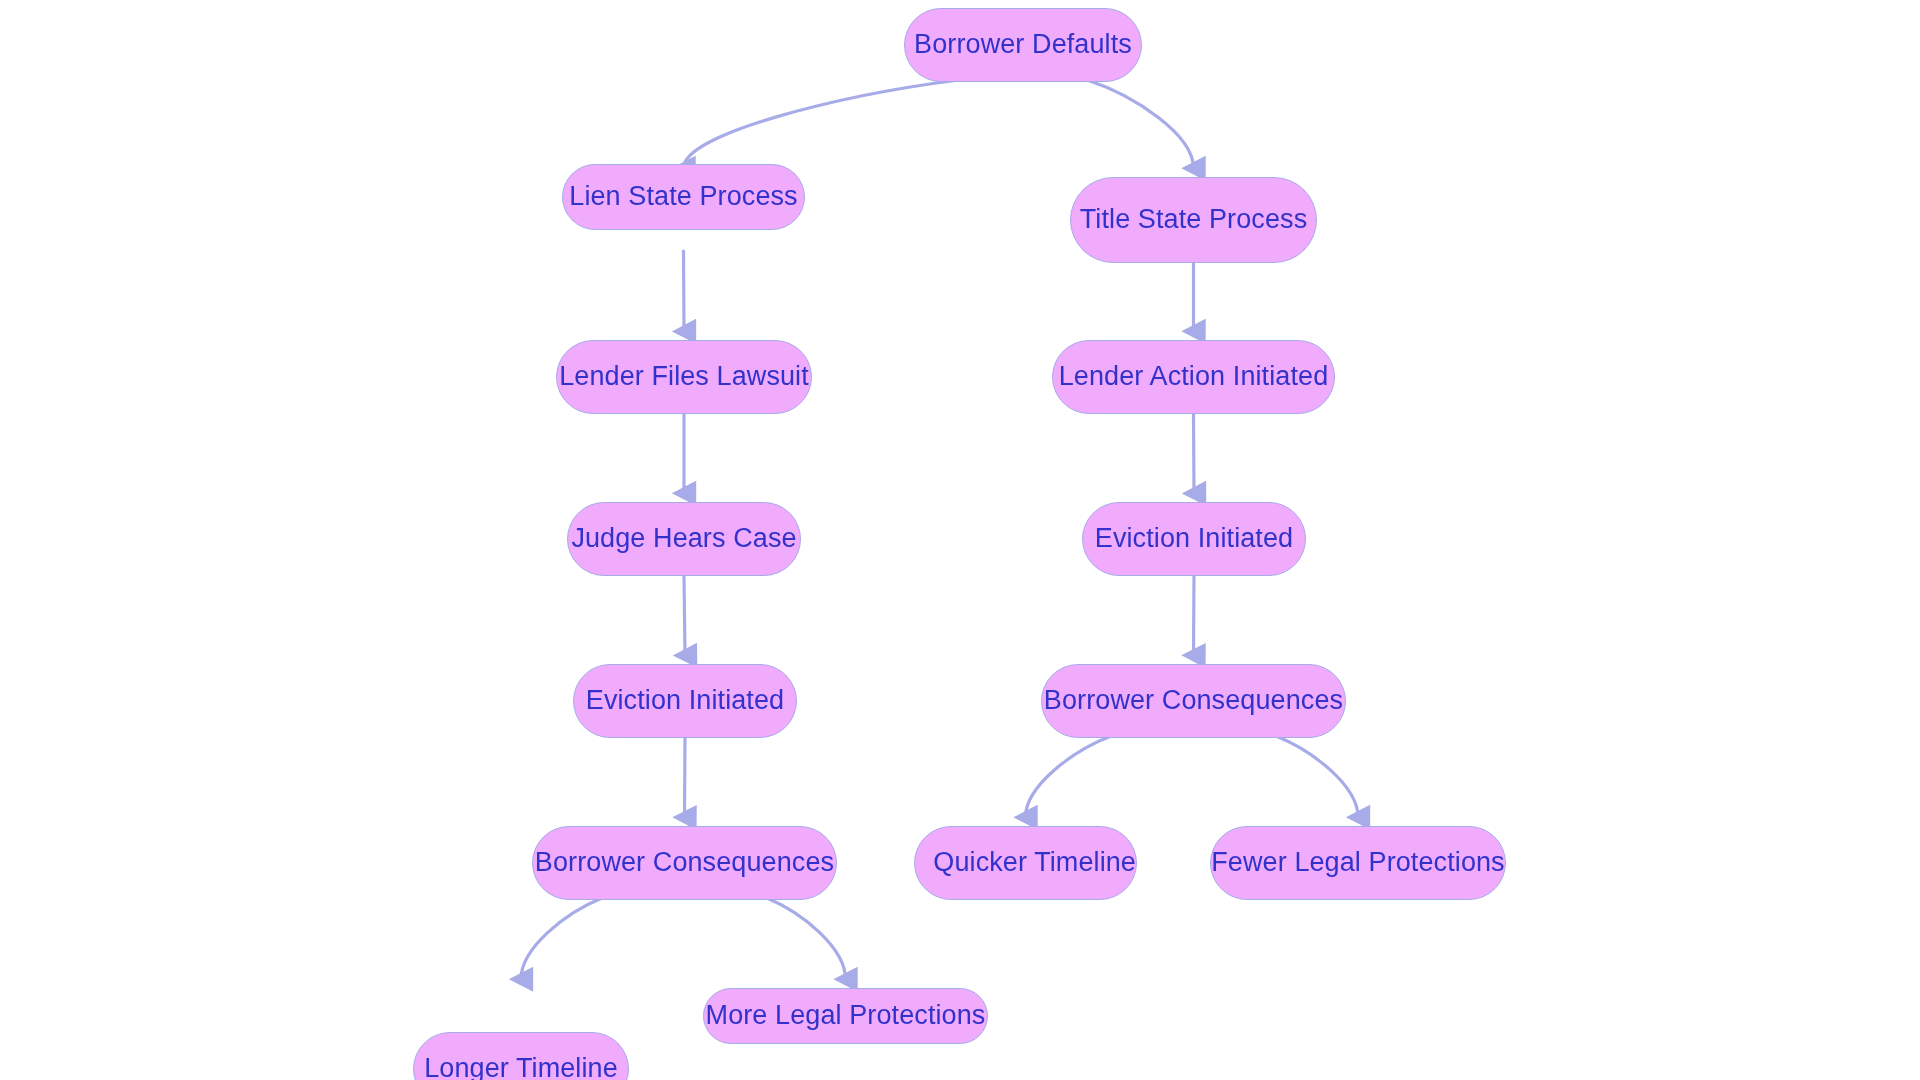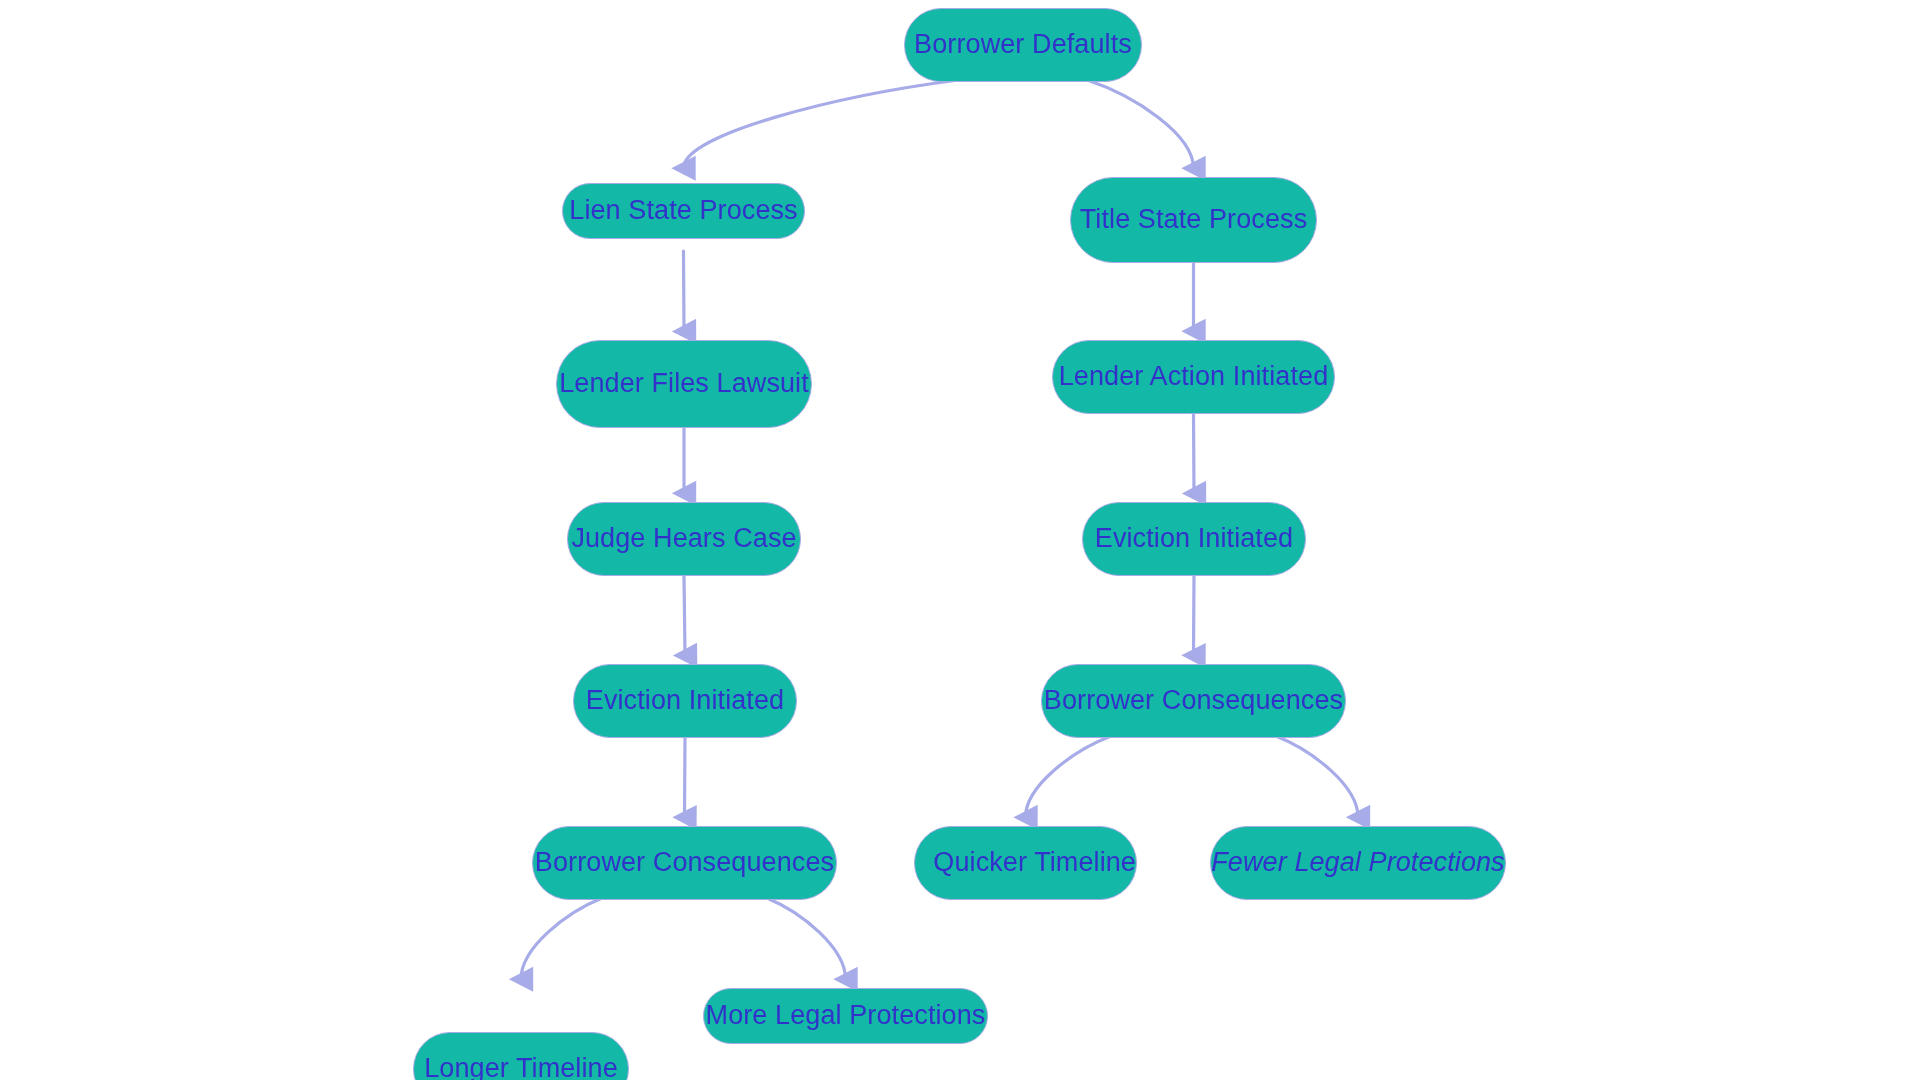--- a/index.html
+++ b/index.html
@@ -31,7 +31,7 @@
     display: flex;
     align-items: center;
     justify-content: center;
-    background: #14b8a6;
+    background: #f0abfc;
     border: 1.6px solid #a7abe8;
     border-radius: 999px;
     color: #3232cb;

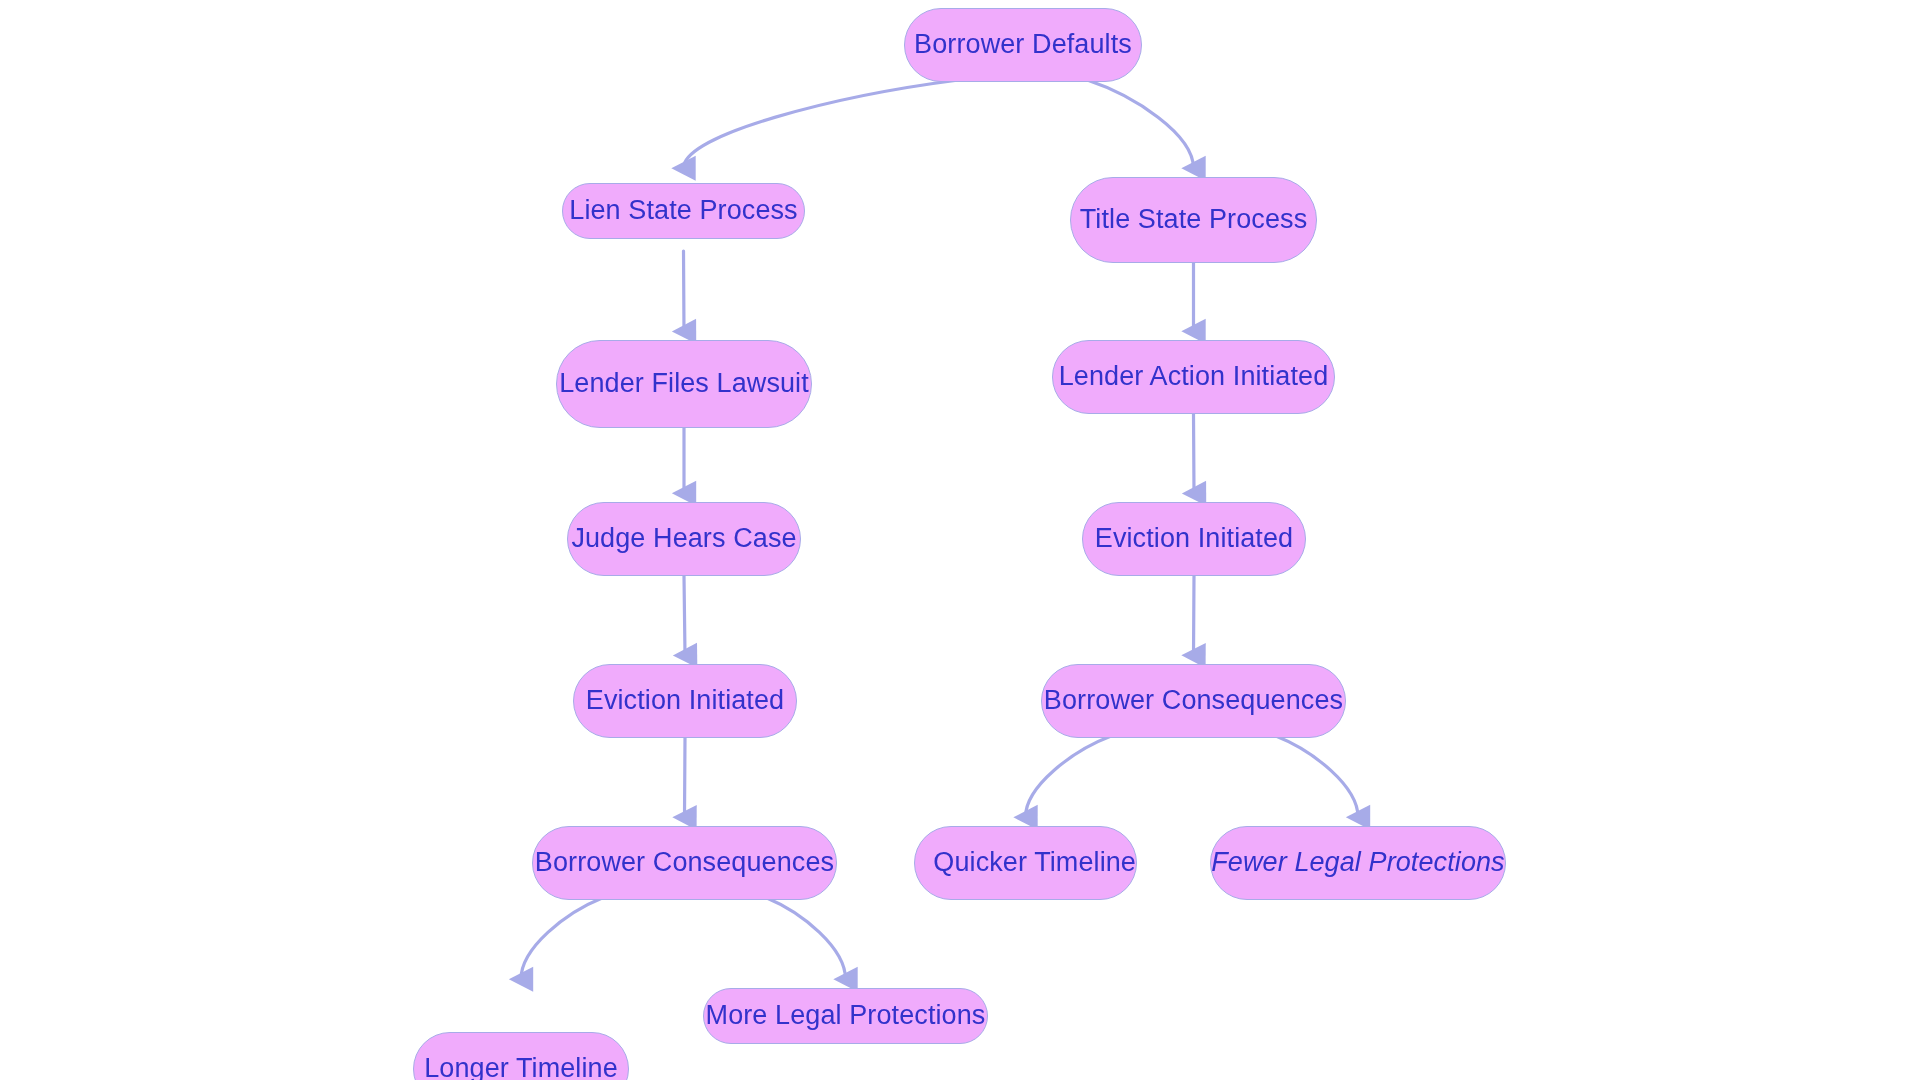--- a/index.html
+++ b/index.html
@@ -80,7 +80,7 @@
       <div class="node" style="left: 904px; top: 8px; width: 238px; height: 74px;">
         <span class="node-label">Borrower Defaults</span>
       </div>
-      <div class="node" style="left: 562px; top: 183px; width: 243px; height: 56px;">
+      <div class="node" style="left: 562px; top: 164px; width: 243px; height: 66px;">
         <span class="node-label">Lien State Process</span>
       </div>
       <div class="node" style="left: 1070px; top: 177px; width: 247px; height: 86px;">

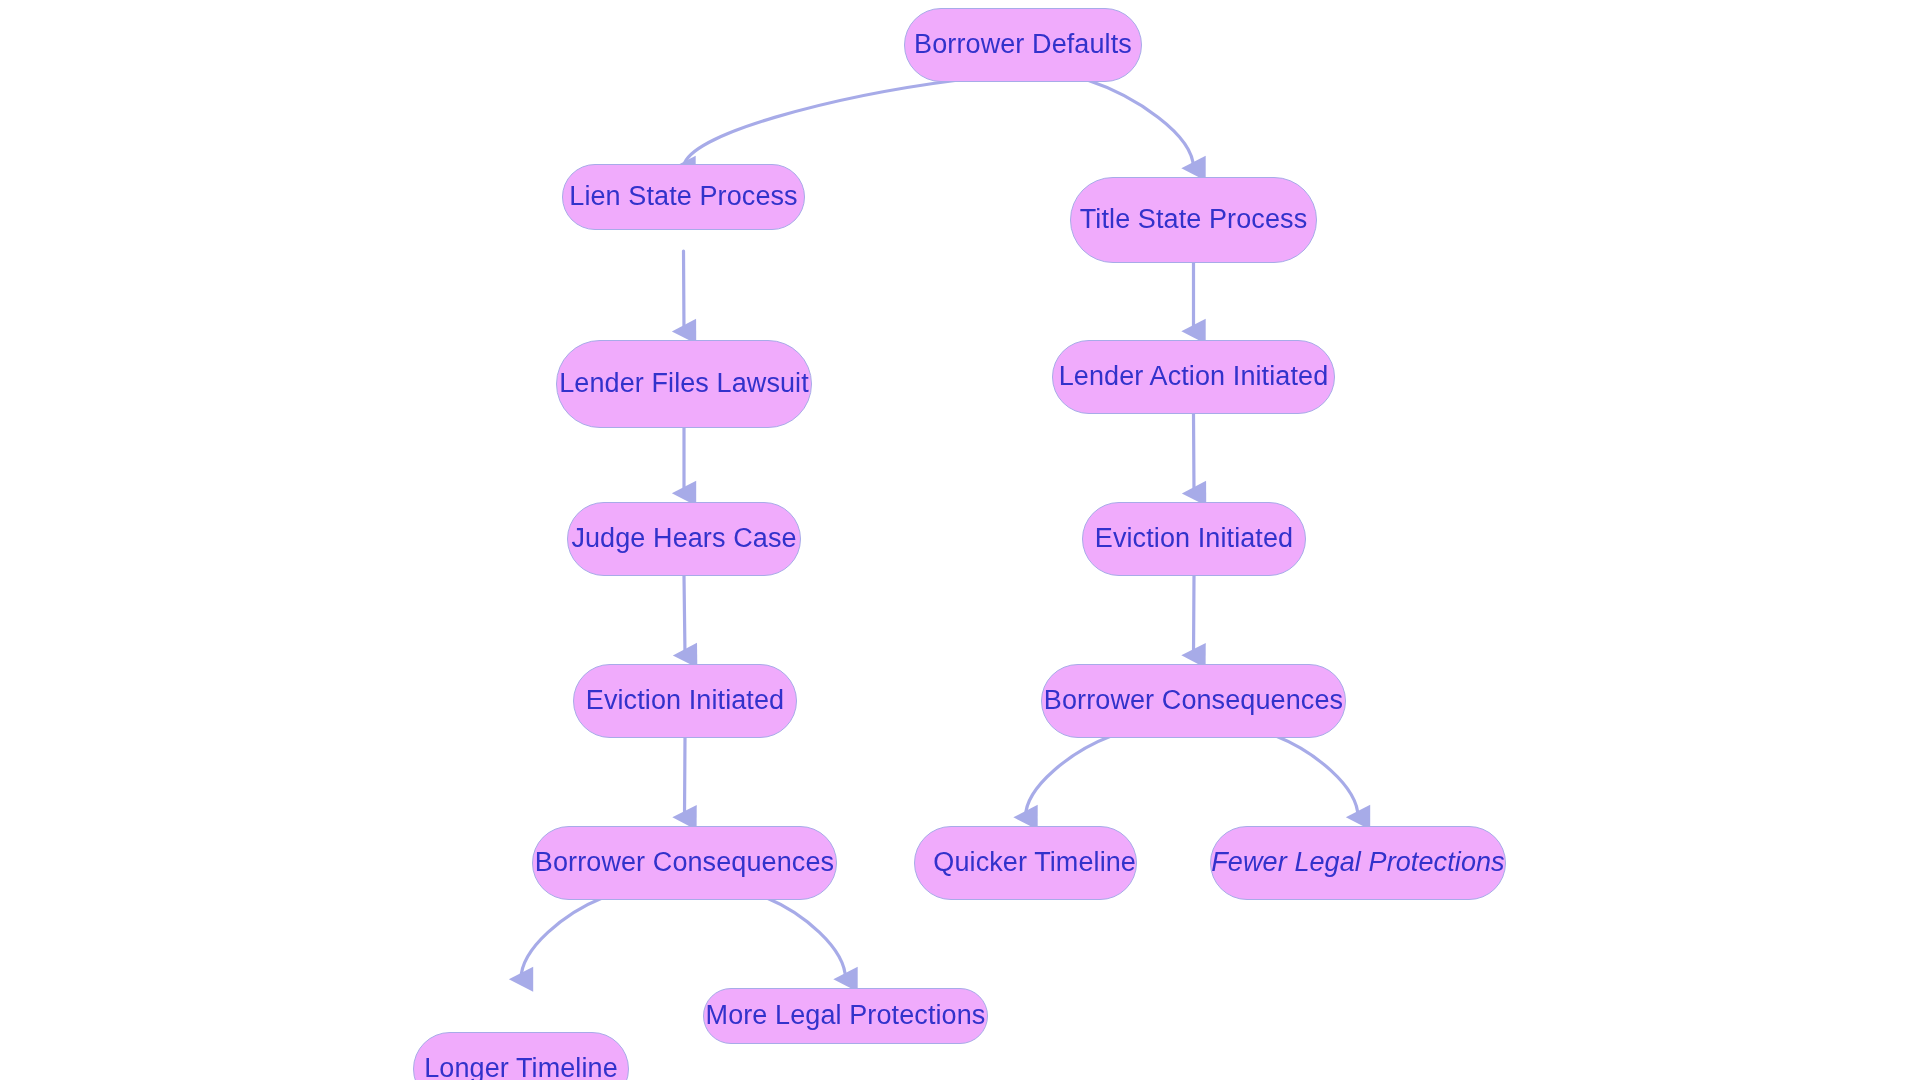--- a/index.html
+++ b/index.html
@@ -86,7 +86,7 @@
       <div class="node" style="left: 1070px; top: 177px; width: 247px; height: 86px;">
         <span class="node-label">Title State Process</span>
       </div>
-      <div class="node" style="left: 556px; top: 340px; width: 256px; height: 88px;">
+      <div class="node" style="left: 556px; top: 340px; width: 256px; height: 74px;">
         <span class="node-label">Lender Files Lawsuit</span>
       </div>
       <div class="node" style="left: 1052px; top: 340px; width: 283px; height: 74px;">

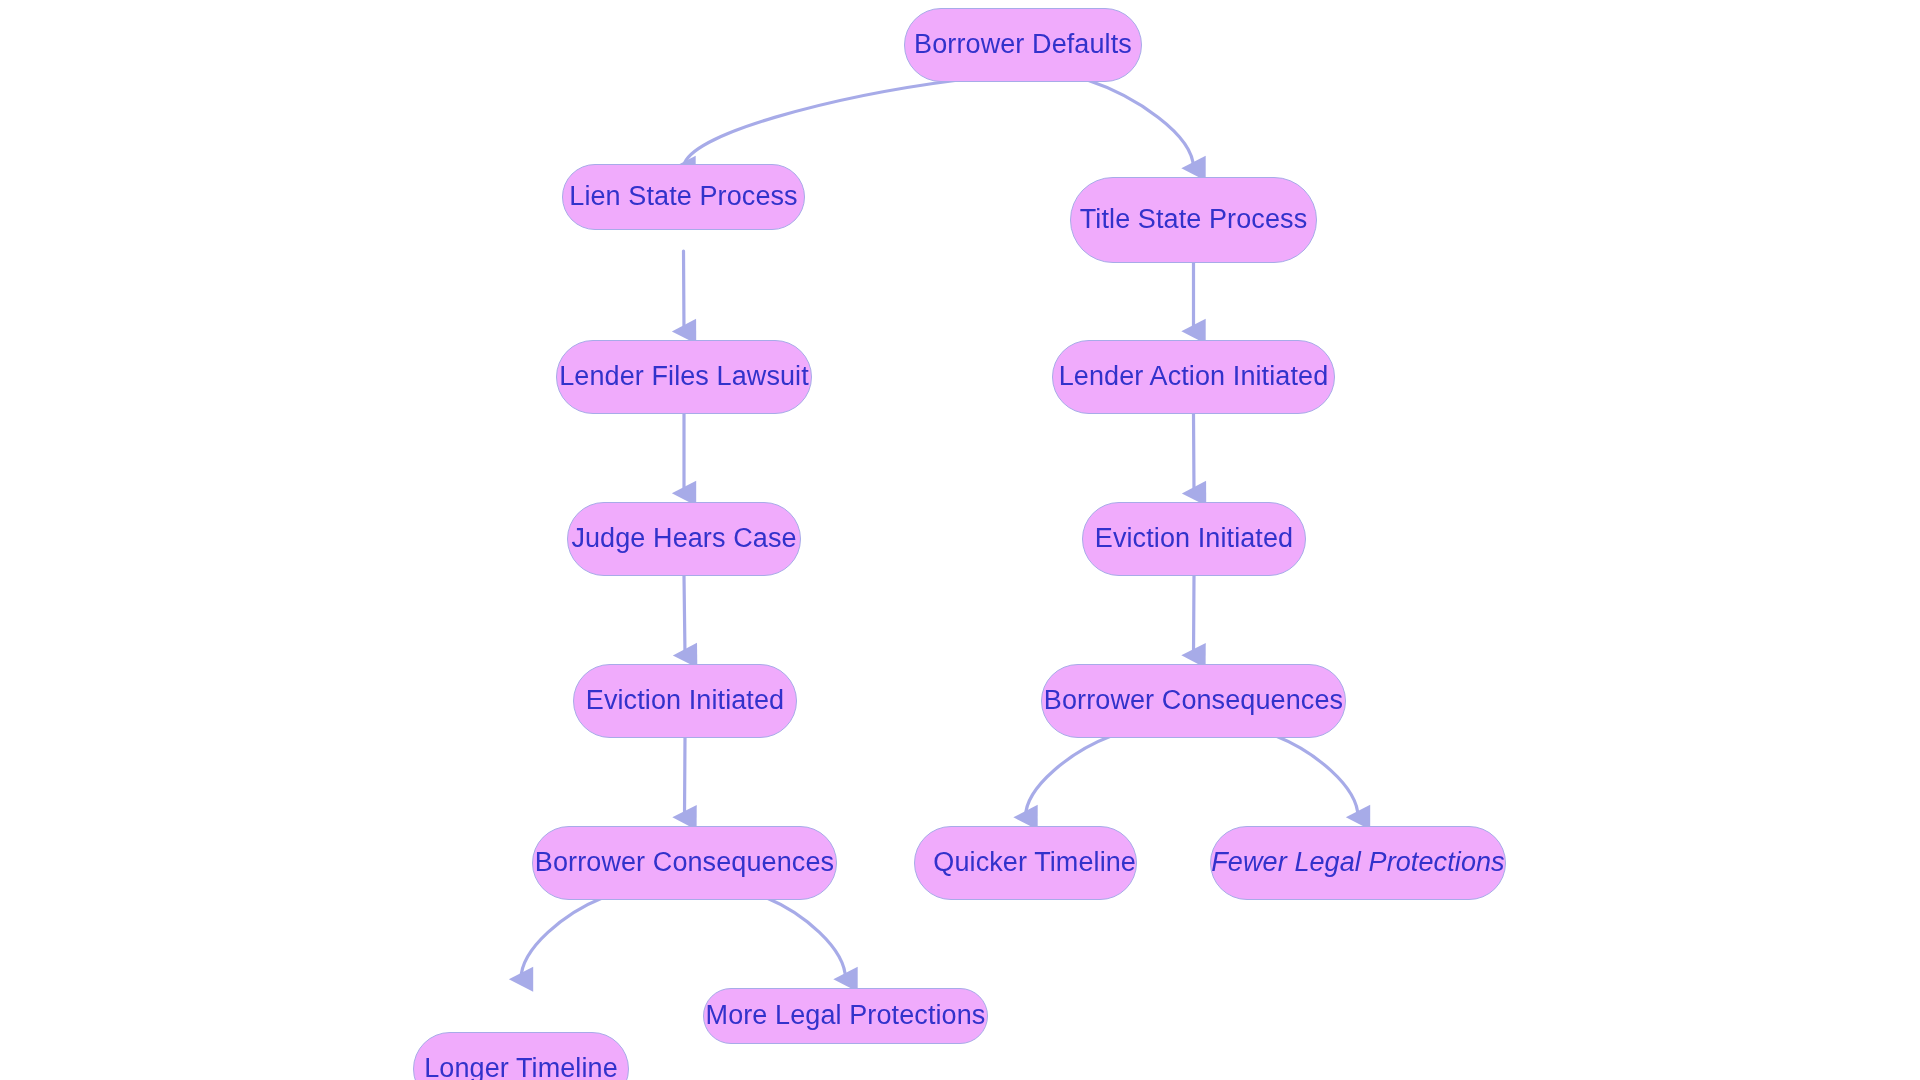--- a/index.html
+++ b/index.html
@@ -110,7 +110,7 @@
       <div class="node" style="left: 914px; top: 826px; width: 223px; height: 74px; justify-content: flex-end;">
         <span class="node-label">Quicker Timeline</span>
       </div>
-      <div class="node" style="left: 1210px; top: 826px; width: 296px; height: 74px; font-style: italic;">
+      <div class="node" style="left: 1210px; top: 826px; width: 296px; height: 74px;">
         <span class="node-label">Fewer Legal Protections</span>
       </div>
       <div class="node" style="left: 413px; top: 1032px; width: 216px; height: 74px;">

